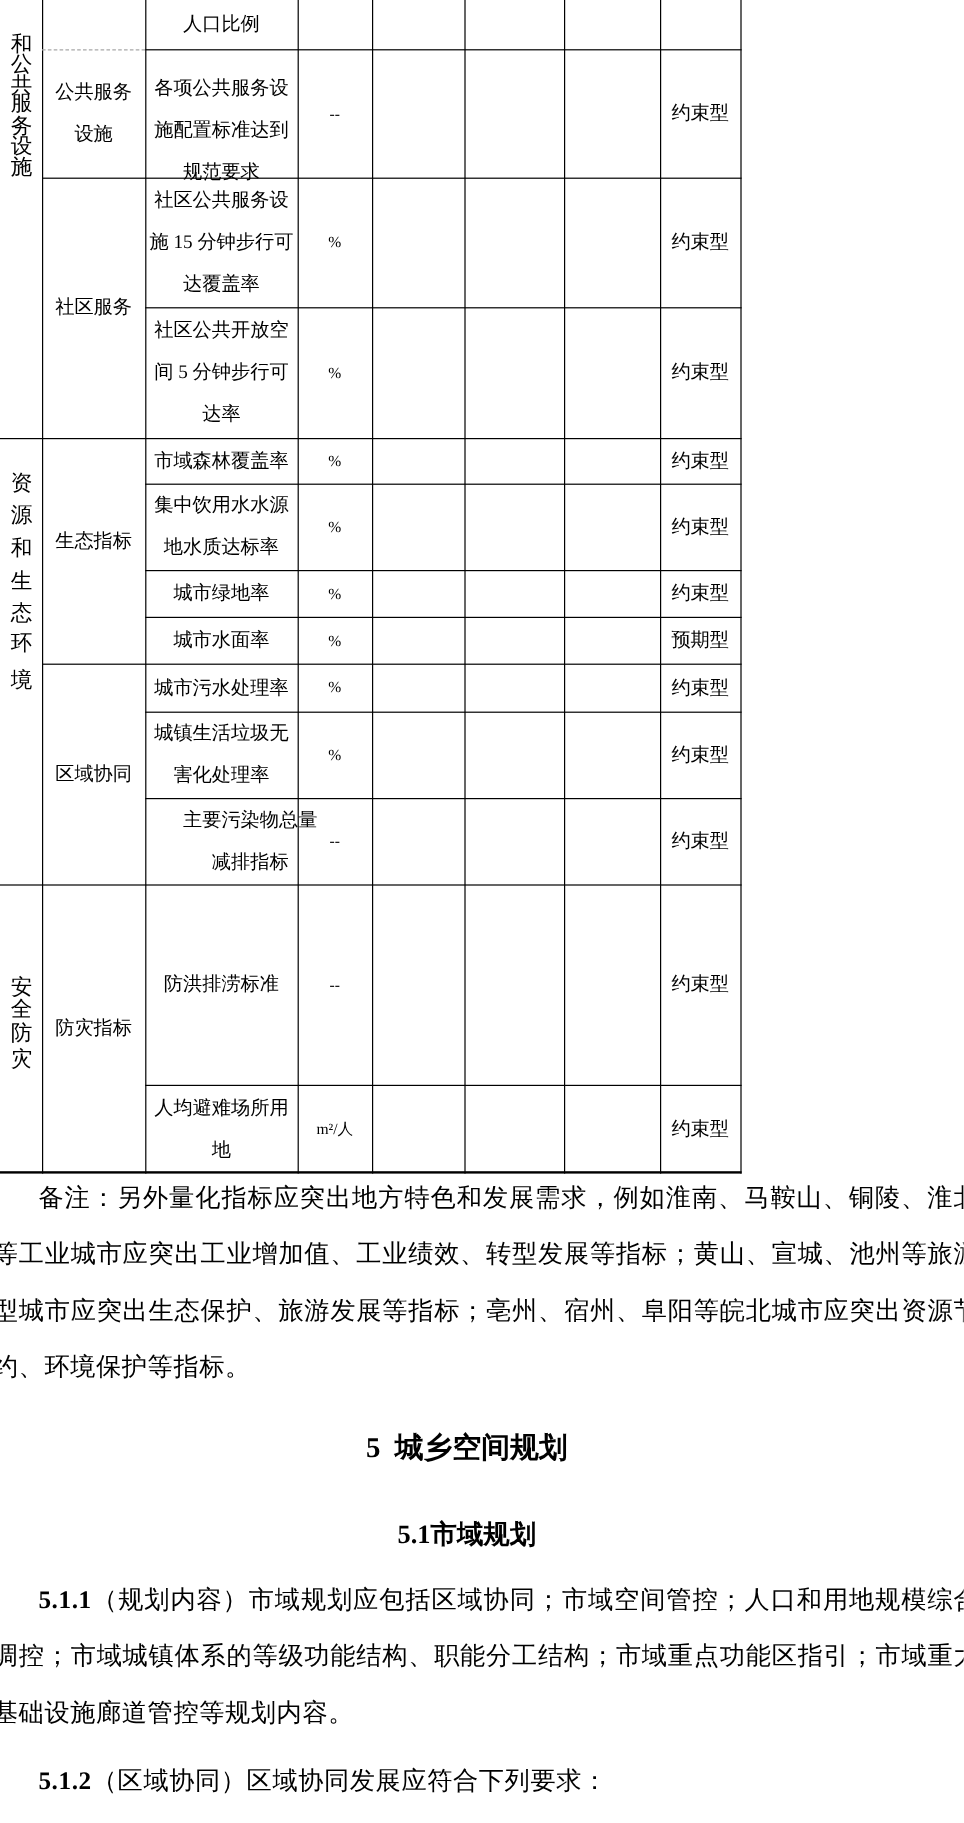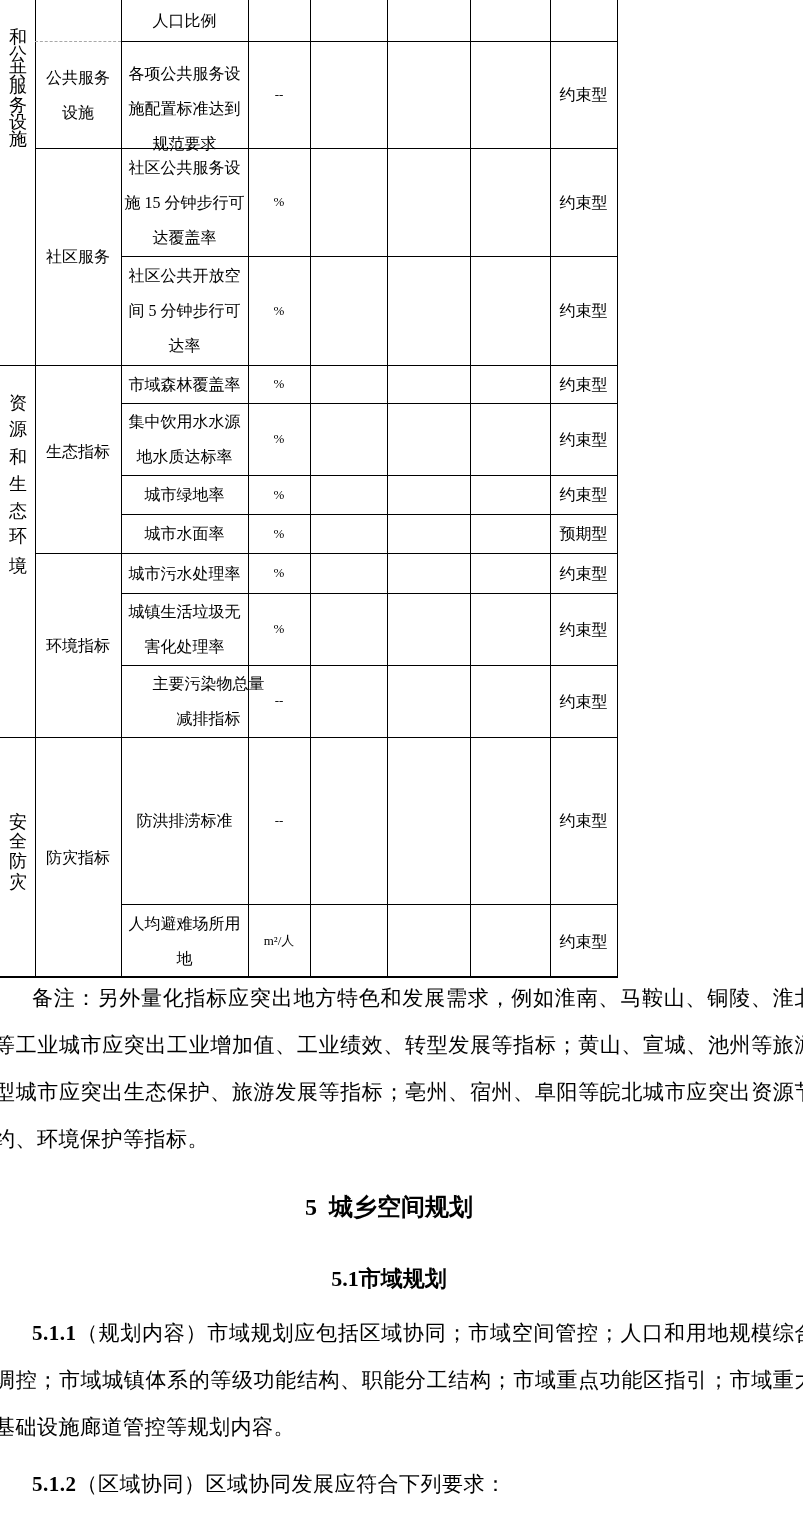--- a/index.html
+++ b/index.html
@@ -79,7 +79,7 @@
   <div class="c sub" style="left:35px;top:41px;width:86px;height:107px;">公共服务设施</div>
   <div class="c sub" style="left:35px;top:148px;width:86px;height:217px;">社区服务</div>
   <div class="c sub" style="left:35px;top:357px;width:86px;height:188px;">生态指标</div>
-  <div class="c sub" style="left:35px;top:553px;width:86px;height:184px;">环境指标</div>
+  <div class="c sub" style="left:35px;top:553px;width:86px;height:184px;">区域协同</div>
   <div class="c sub" style="left:35px;top:737px;width:86px;height:241px;">防灾指标</div>
 
   <div class="c" style="left:121px;top:0;width:127px;height:41px;">人口比例</div>

